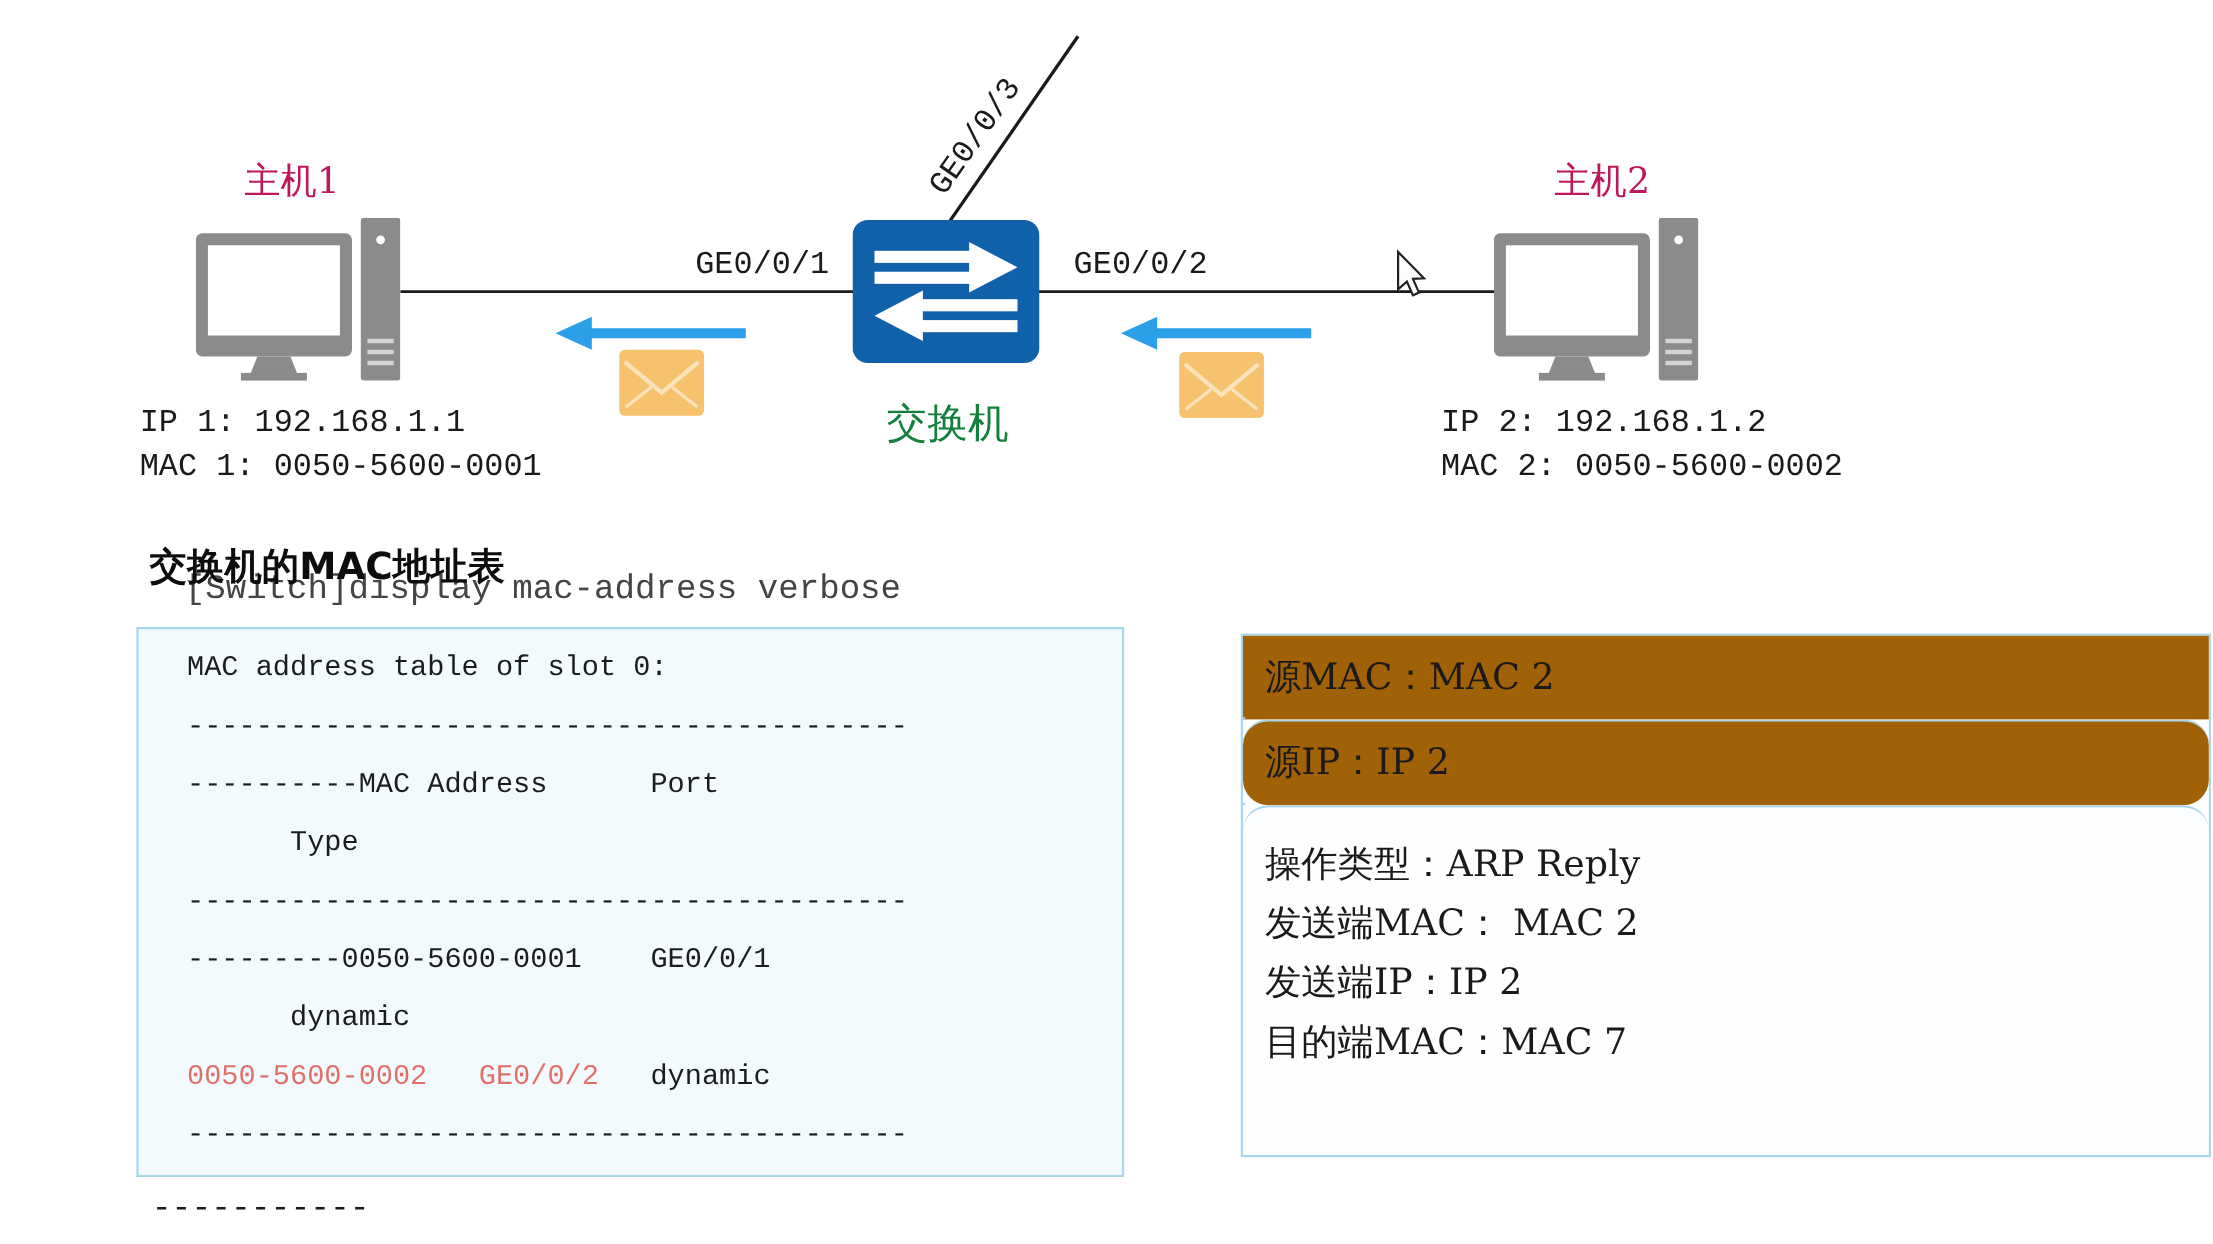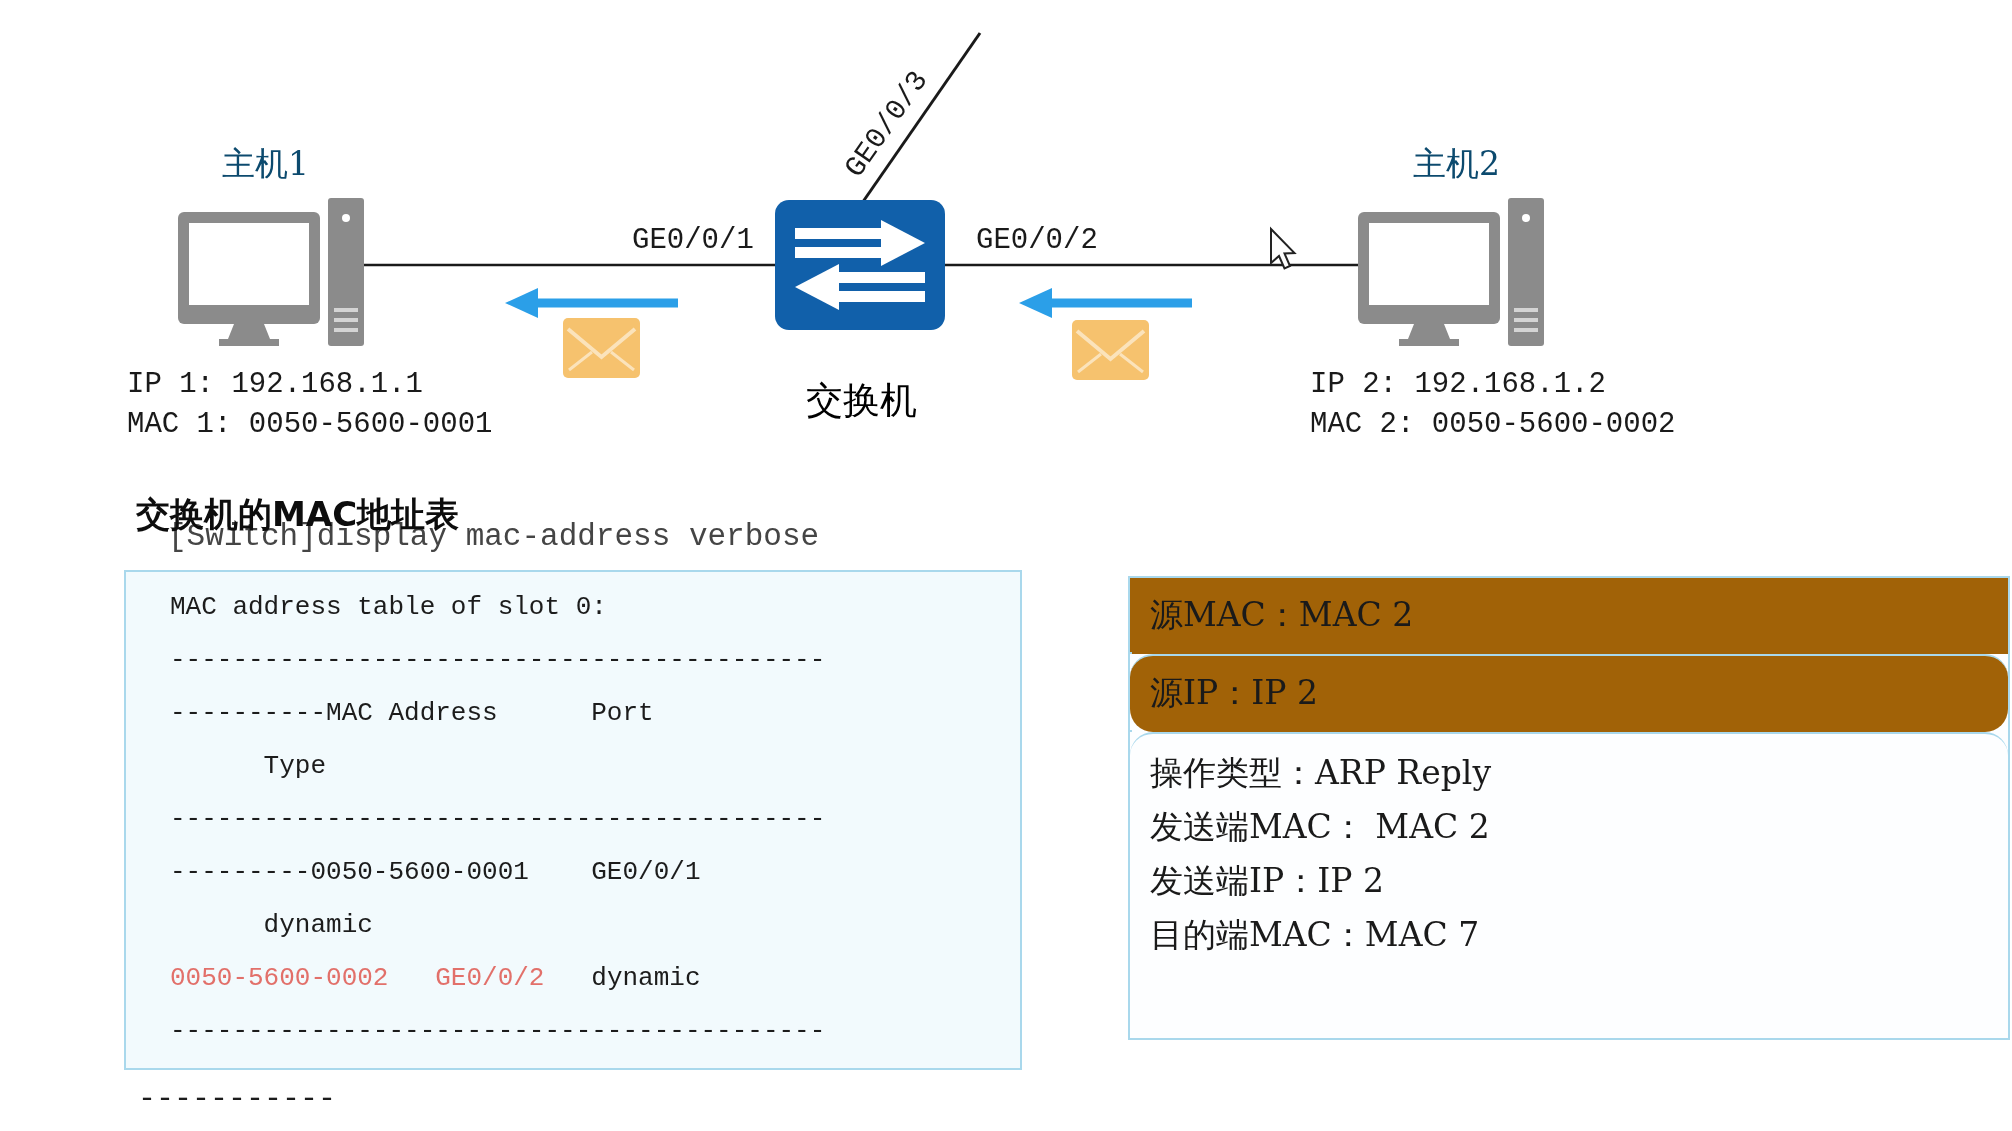--- a/index.html
+++ b/index.html
@@ -8,7 +8,7 @@
   .abs{position:absolute;}
   .cjk{font-family:"DejaVu Serif","DejaVu Sans",serif;}
   .mono{font-family:"Liberation Mono","DejaVu Sans Mono",monospace;white-space:pre;}
-  .host-label{font-size:33px;color:#0c4a6e;}
+  .host-label{font-size:33px;color:#be185d;}
   .switch-label{font-size:37px;color:#000000;margin-top:16px;}
   .port-label{font-size:29px;color:#1a1a1a;}
   .uplink-label{width:150px;text-align:center;transform:rotate(-55deg);transform-origin:center;}

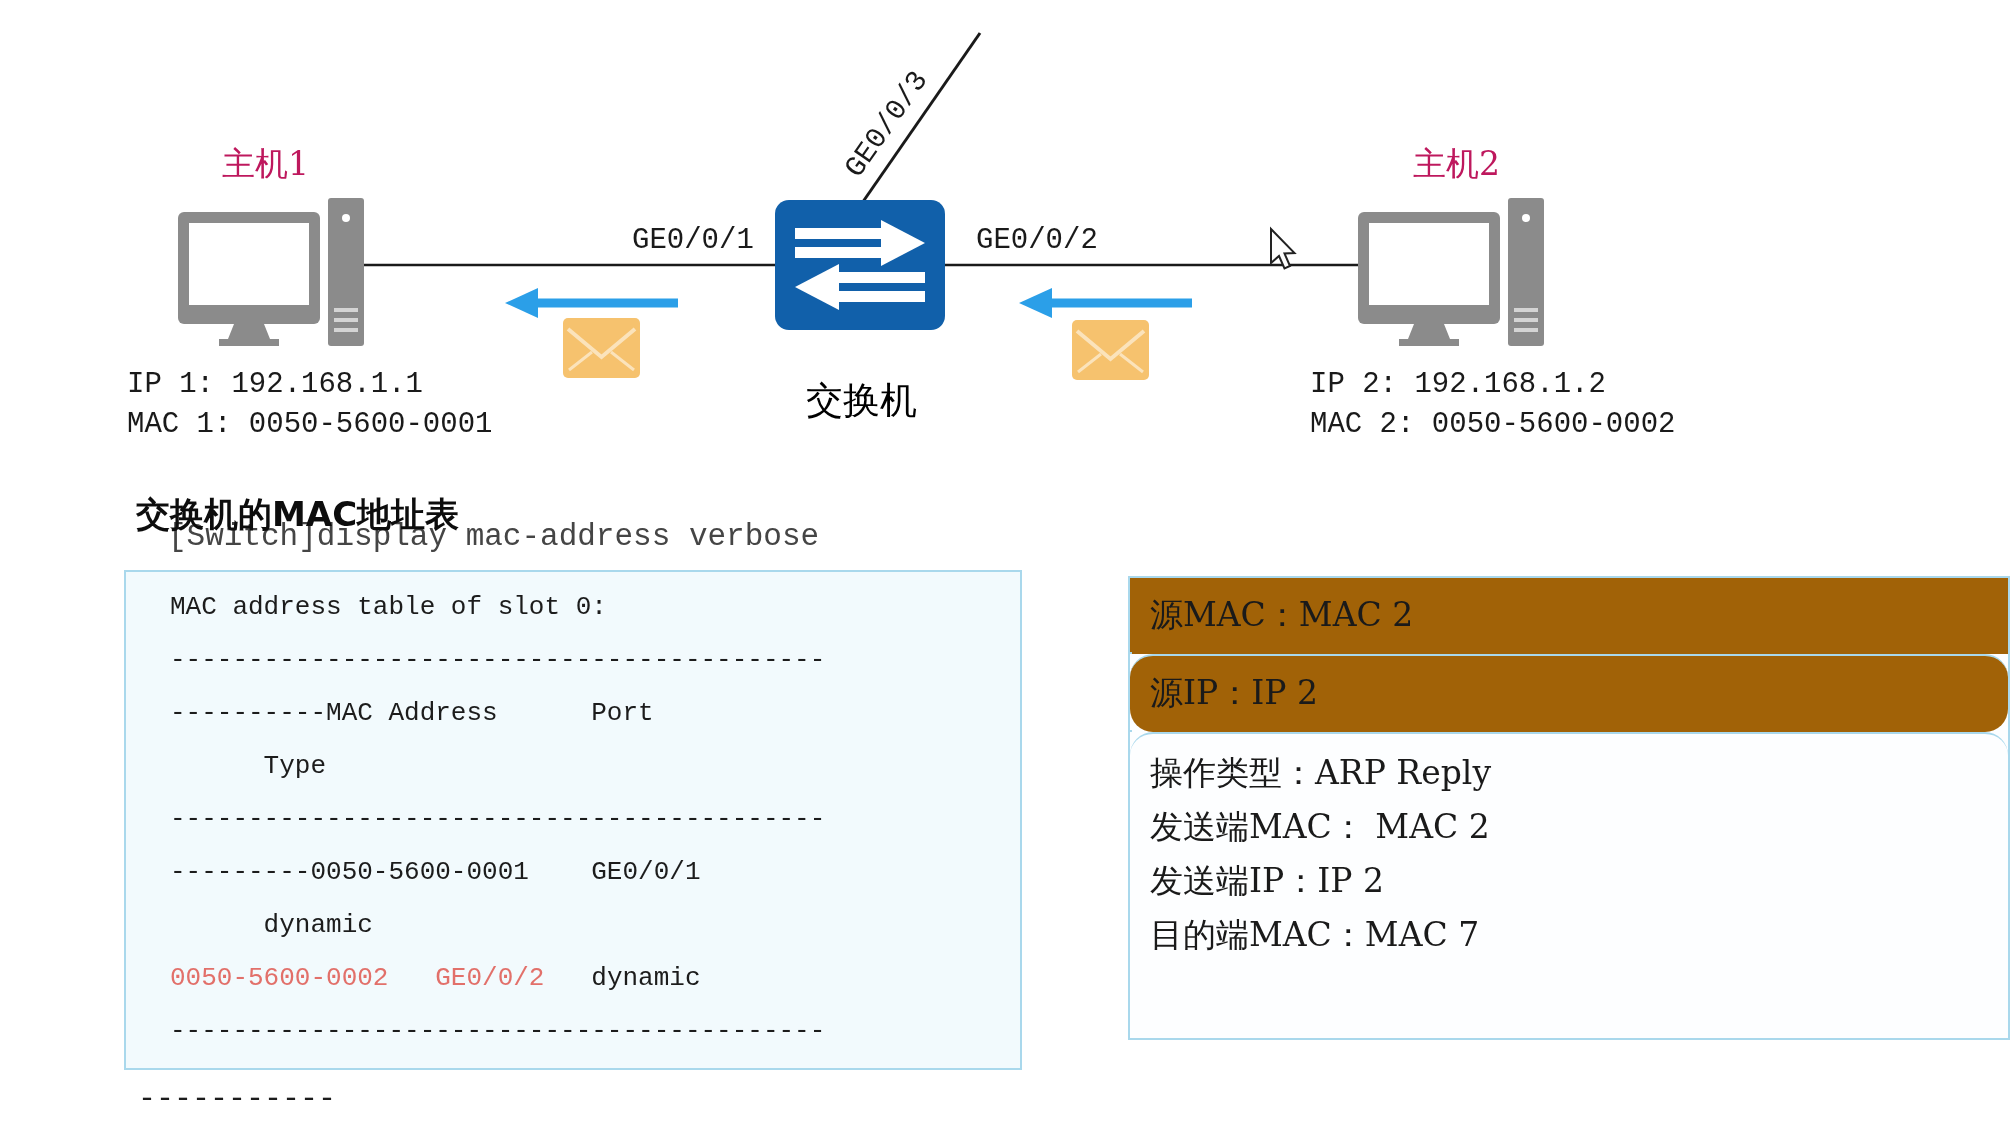--- a/index.html
+++ b/index.html
@@ -9,7 +9,7 @@
   .cjk{font-family:"DejaVu Serif","DejaVu Sans",serif;}
   .mono{font-family:"Liberation Mono","DejaVu Sans Mono",monospace;white-space:pre;}
   .host-label{font-size:33px;color:#be185d;}
-  .switch-label{font-size:37px;color:#000000;margin-top:16px;}
+  .switch-label{font-size:37px;color:#15803d;}
   .port-label{font-size:29px;color:#1a1a1a;}
   .uplink-label{width:150px;text-align:center;transform:rotate(-55deg);transform-origin:center;}
   .addr-line{font-size:29px;color:#1a1a1a;}

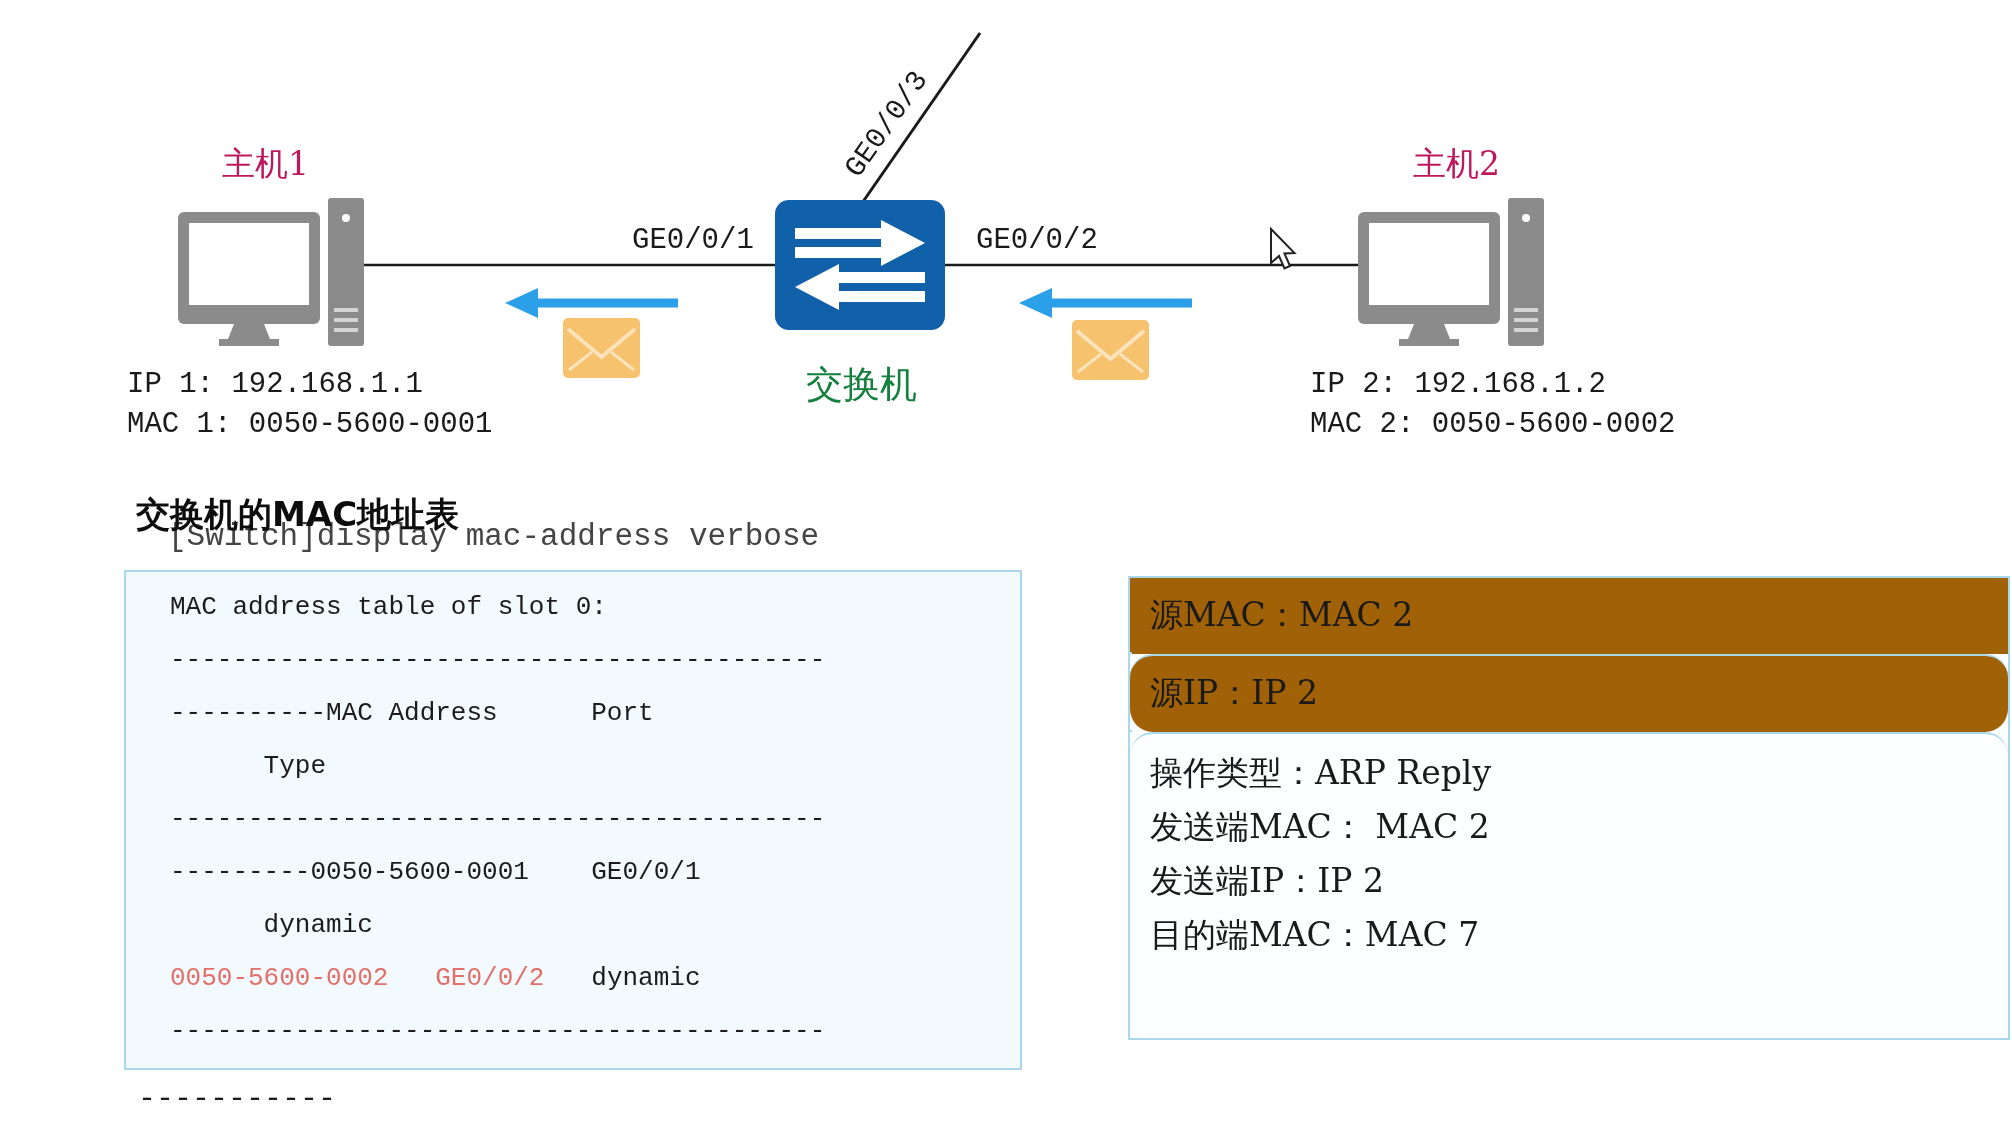--- a/index.html
+++ b/index.html
@@ -26,7 +26,7 @@
   .arp-cell{font-size:33px;color:#1a1a1a;line-height:74px;padding-left:20px;overflow:hidden;}
   .arp-c1{width:360px;}
   .arp-c2{flex:1;border-left:2px solid var(--box-border,#a9d8ec);}
-  .arp-details{display:block;height:292px;padding:12px 0 0 20px;background:#fdfeff;}
+  .arp-details{display:block;height:292px;padding:24px 0 0 20px;background:#fdfeff;}
   .arp-detail-line{font-size:33px;line-height:54px;color:#1a1a1a;}
 </style>
 </head>

